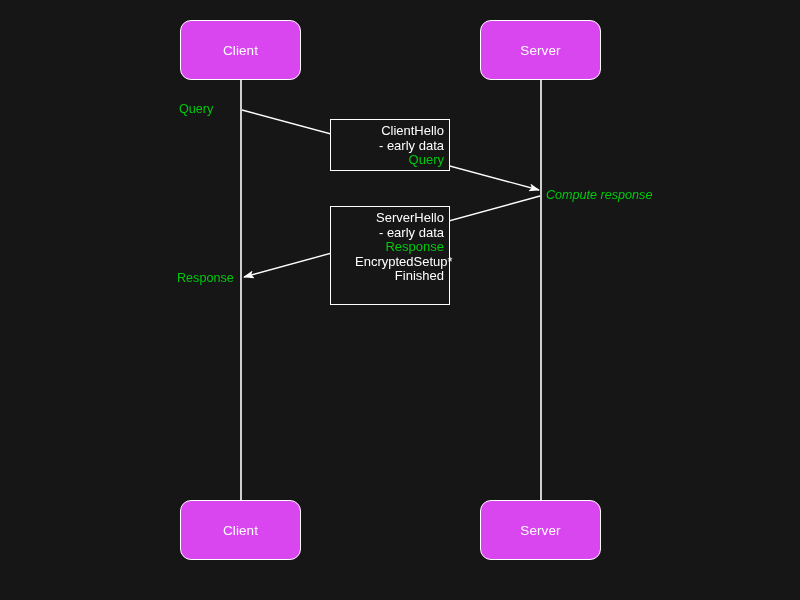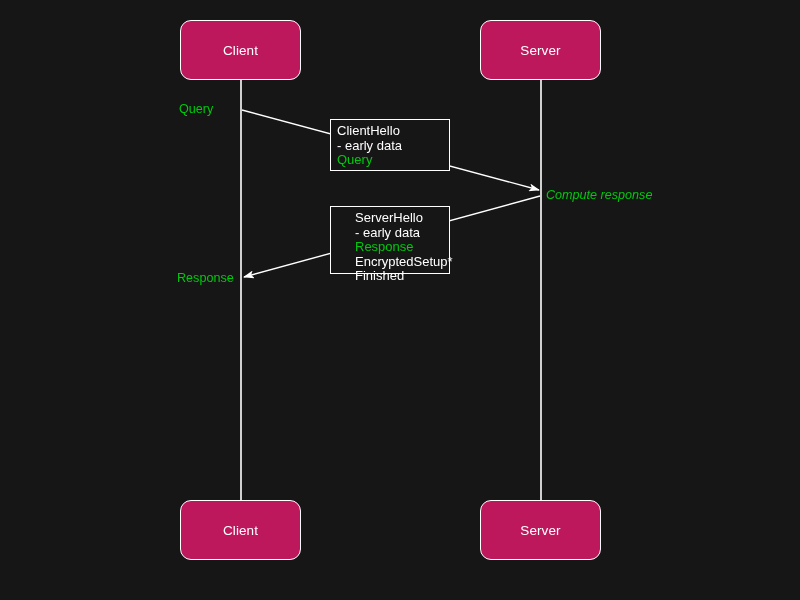--- a/index.html
+++ b/index.html
@@ -26,7 +26,7 @@
     position: absolute;
     border: 1.6px solid #ffffff;
     border-radius: 11px;
-    background: #be185d;
+    background: #d946ef;
     display: flex;
     align-items: center;
     justify-content: center;

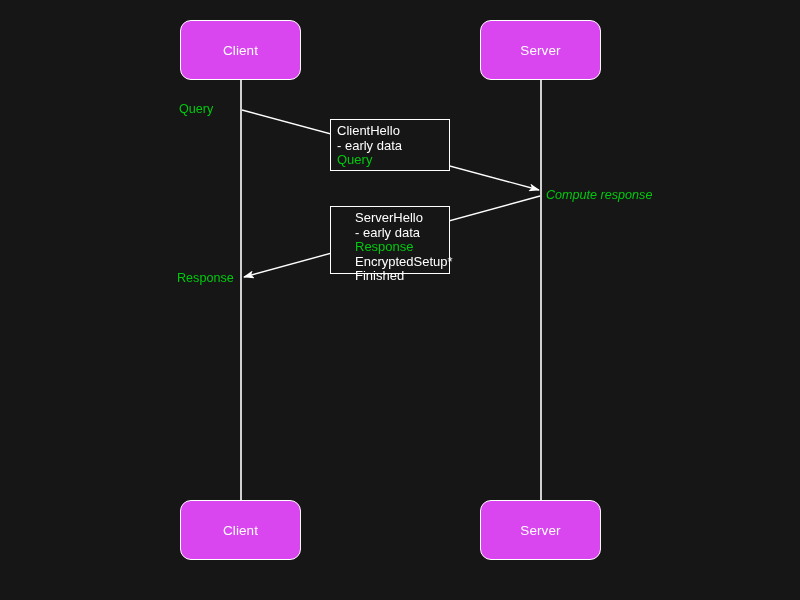--- a/index.html
+++ b/index.html
@@ -51,6 +51,7 @@
     line-height: 14.6px;
     white-space: nowrap;
     font-family: "Liberation Sans", sans-serif;
+    text-align: right;
   }
   .msg-line.green {
     color: #00c90d;

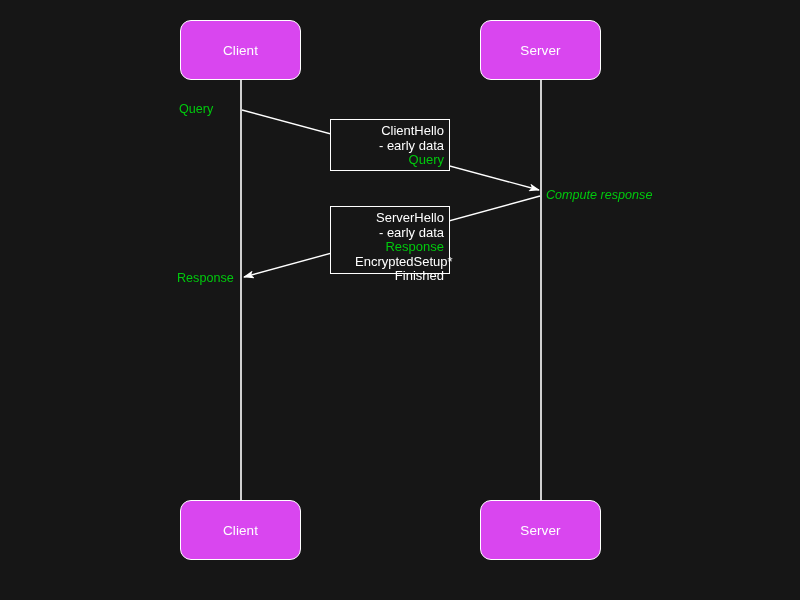--- a/index.html
+++ b/index.html
@@ -109,7 +109,7 @@
     <div class="msg-line green">Query</div>
   </div>
 
-  <div class="msg-box" style="left:330px; top:206px; width:120px; height:68px;padding-left:24px;">
+  <div class="msg-box" style="left:330px; top:206px; width:120px; height:99px;padding-left:24px;">
     <div class="msg-line">ServerHello</div>
     <div class="msg-line">- early data</div>
     <div class="msg-line green">Response</div>

